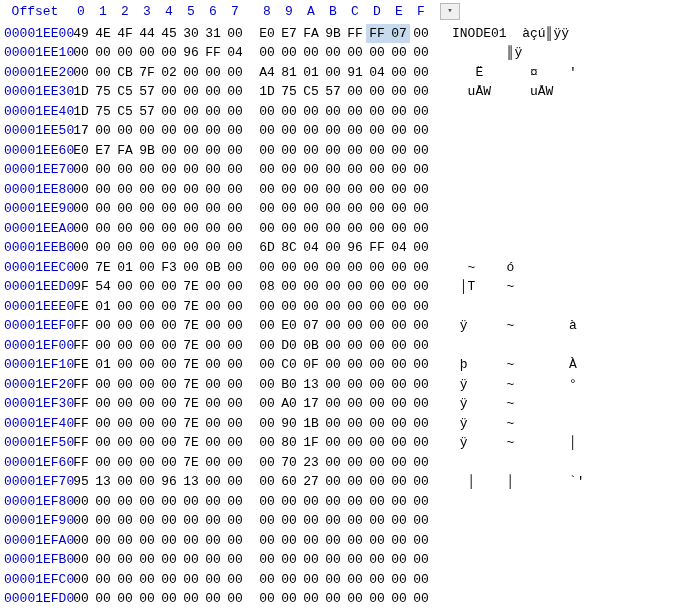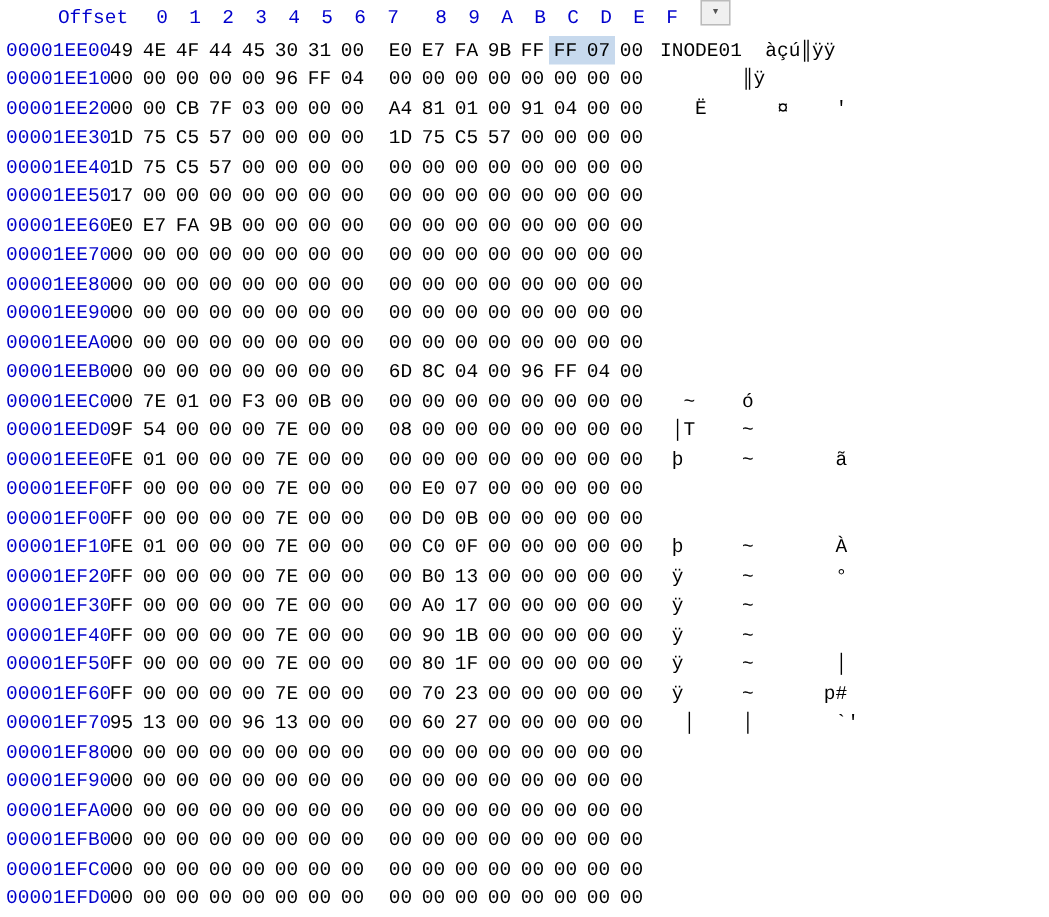--- a/index.html
+++ b/index.html
@@ -19,8 +19,7 @@
     display: flex;
     color: #0000cc;
     border-bottom: none;
-    align-items: flex-start;
-    margin-left: 27px;
+    align-items: center;
   }
   .offset-header {
     width: 70px;

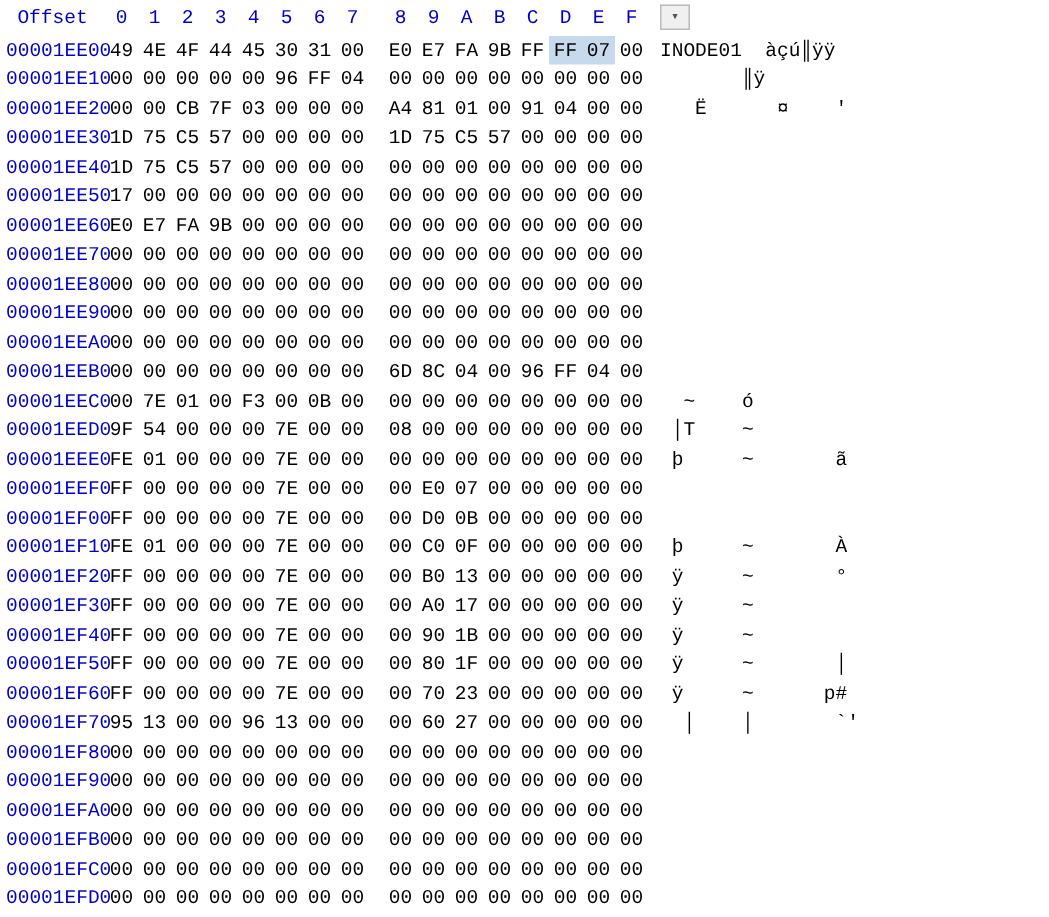--- a/index.html
+++ b/index.html
@@ -81,6 +81,7 @@
     white-space: pre;
     letter-spacing: 0;
     font-family: 'Courier New', monospace;
+    margin-left: 12px;
   }
   .sel {
     background: #c7d9ed;

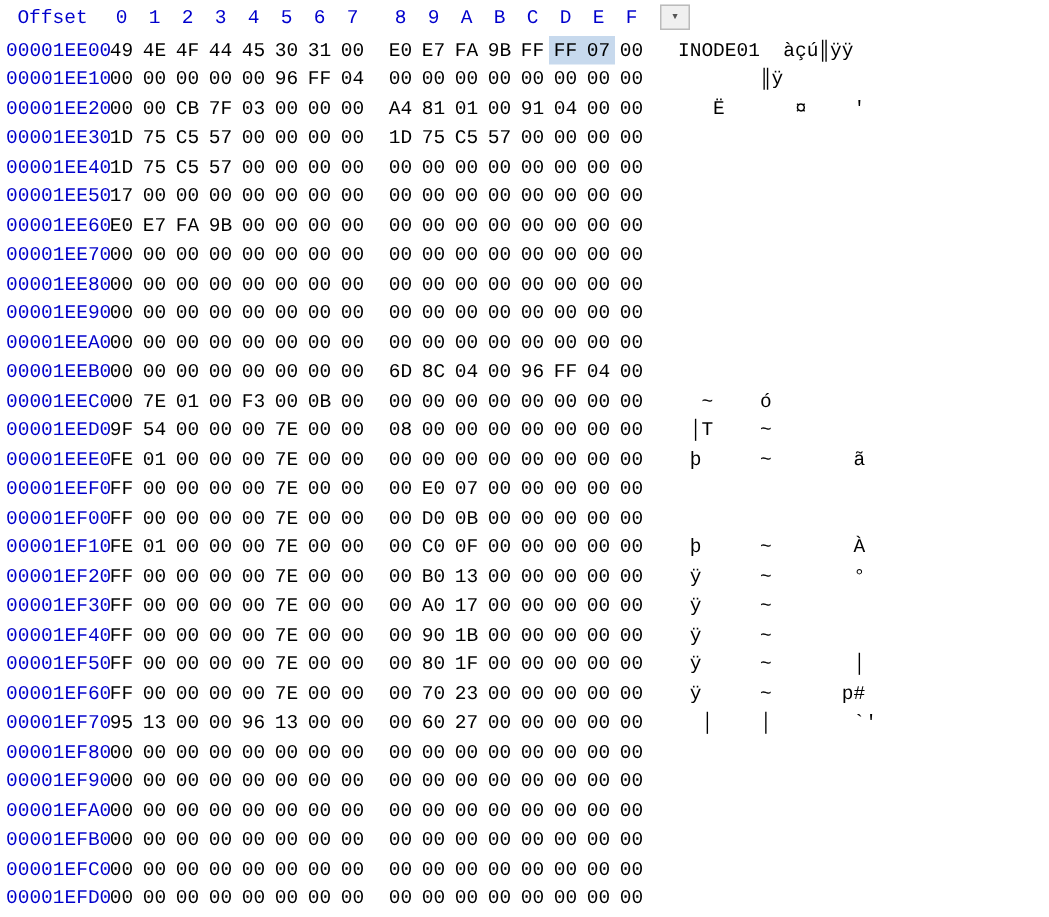--- a/index.html
+++ b/index.html
@@ -172,7 +172,7 @@
           <div class="hex-byte">00</div>
           <div class="hex-byte">CB</div>
           <div class="hex-byte">7F</div>
-          <div class="hex-byte">03</div>
+          <div class="hex-byte">02</div>
           <div class="hex-byte">00</div>
           <div class="hex-byte">00</div>
           <div class="hex-byte">00</div>

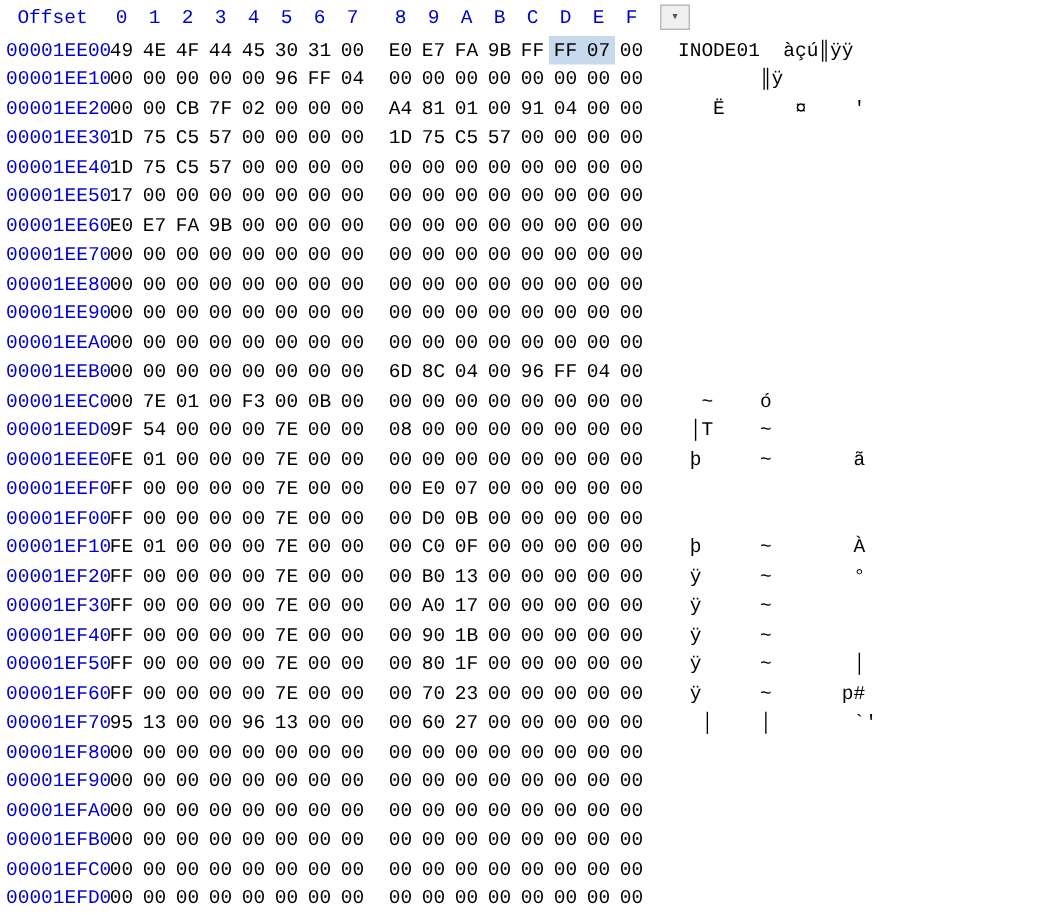--- a/index.html
+++ b/index.html
@@ -209,6 +209,7 @@
           <div class="hex-byte">00</div>
           <div class="hex-byte">00</div>
         </div>
+        <div class="ascii-cell">  uÅW     uÅW</div>
       </div>
       <div class="data-row">
         <div class="offset-cell">00001EE40</div>

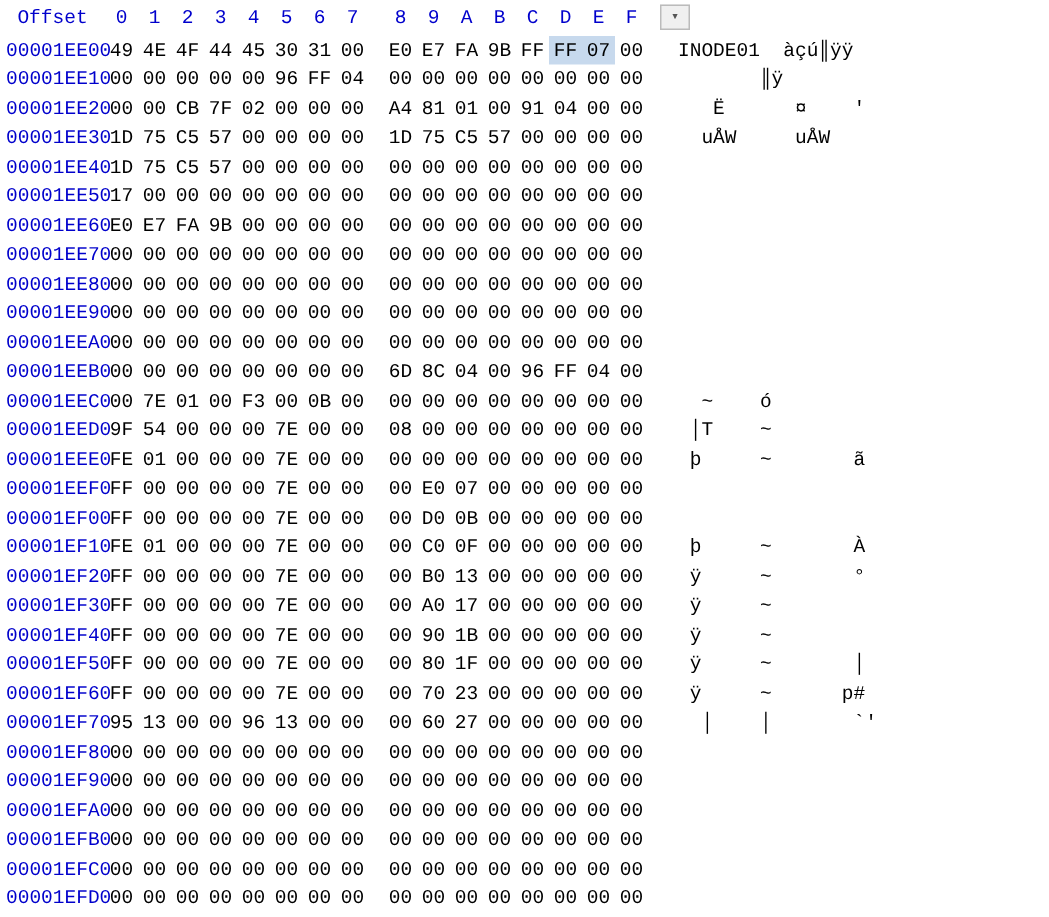--- a/index.html
+++ b/index.html
@@ -459,7 +459,6 @@
           <div class="hex-byte">00</div>
           <div class="hex-byte">00</div>
         </div>
-        <div class="ascii-cell"> þ     ~       ã</div>
       </div>
       <div class="data-row">
         <div class="offset-cell">00001EEF0</div>

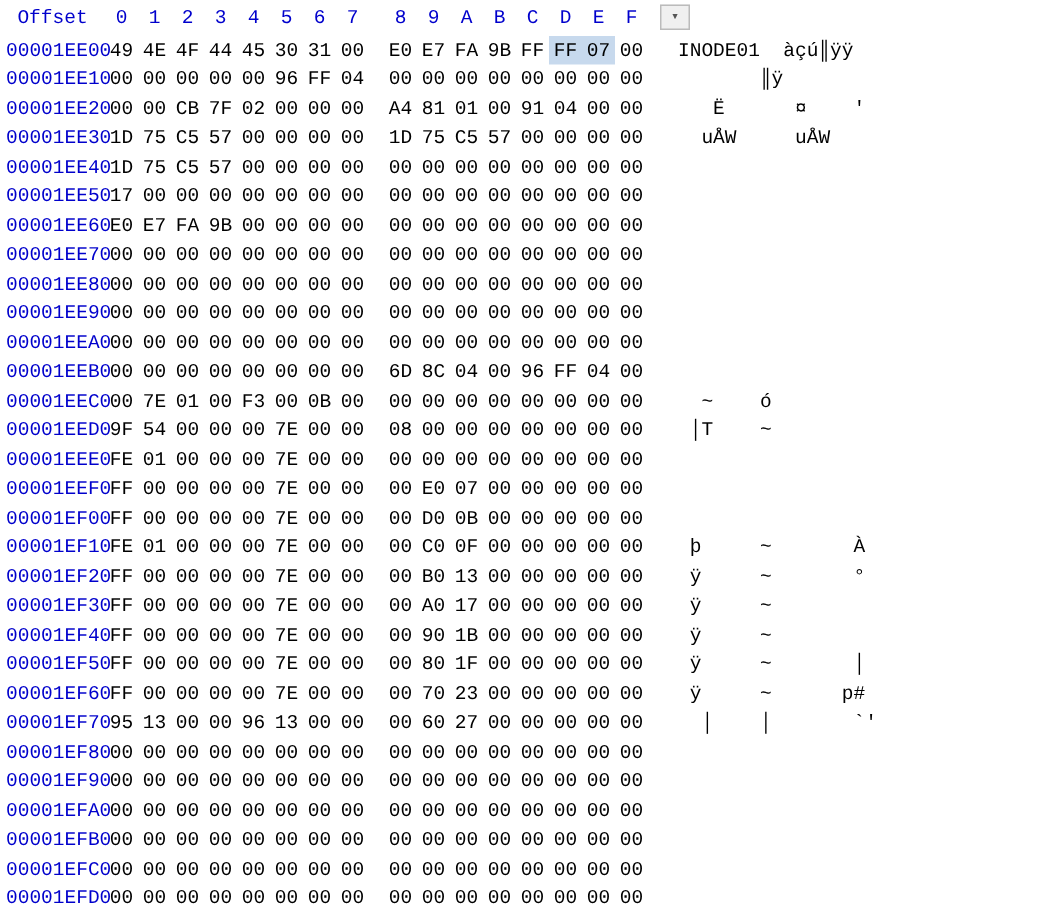--- a/index.html
+++ b/index.html
@@ -481,6 +481,7 @@
           <div class="hex-byte">00</div>
           <div class="hex-byte">00</div>
         </div>
+        <div class="ascii-cell"> ÿ     ~       à</div>
       </div>
       <div class="data-row">
         <div class="offset-cell">00001EF00</div>

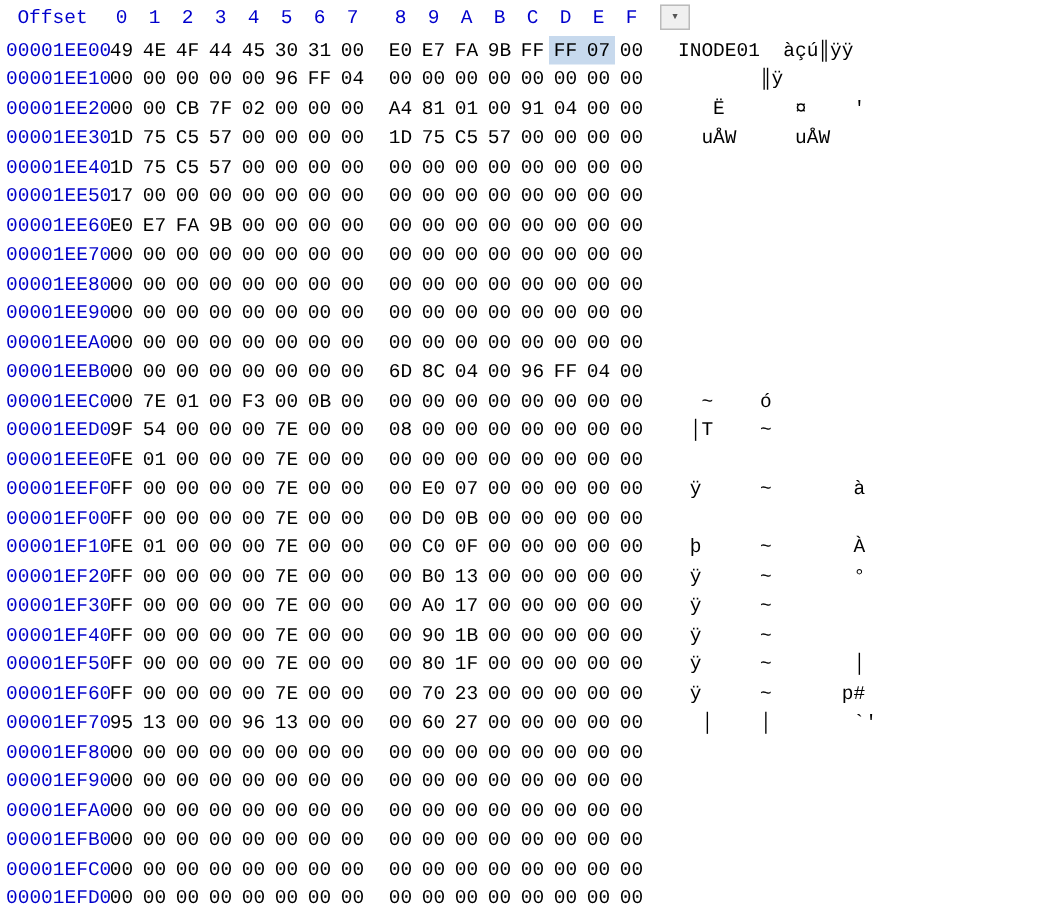--- a/index.html
+++ b/index.html
@@ -641,7 +641,6 @@
           <div class="hex-byte">00</div>
           <div class="hex-byte">00</div>
         </div>
-        <div class="ascii-cell"> ÿ     ~      p#</div>
       </div>
       <div class="data-row">
         <div class="offset-cell">00001EF70</div>

